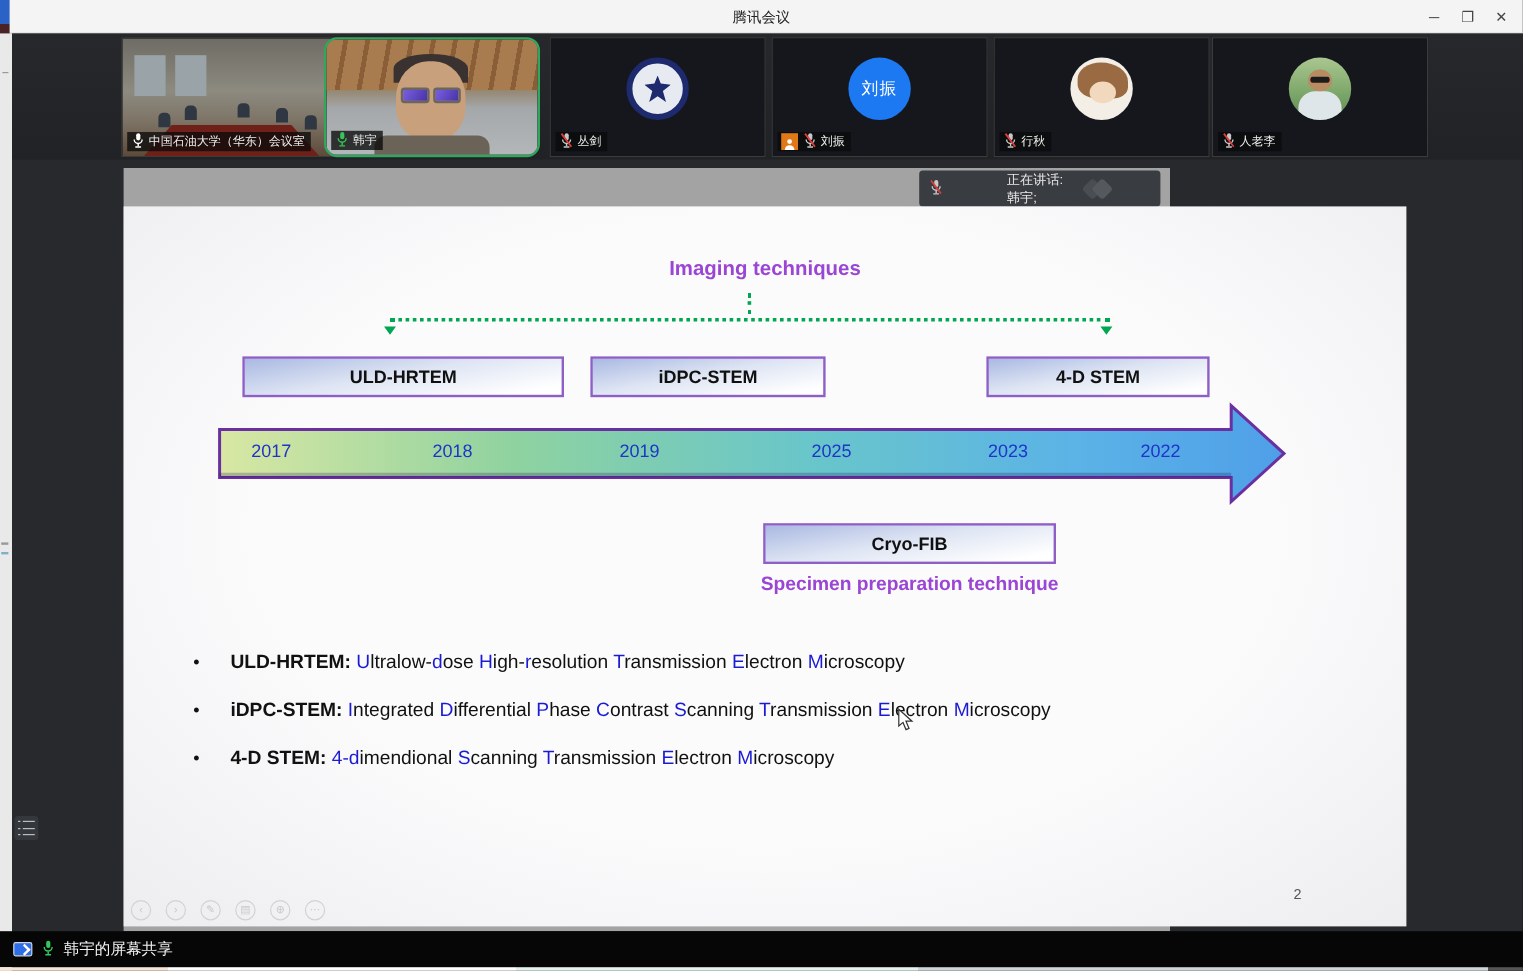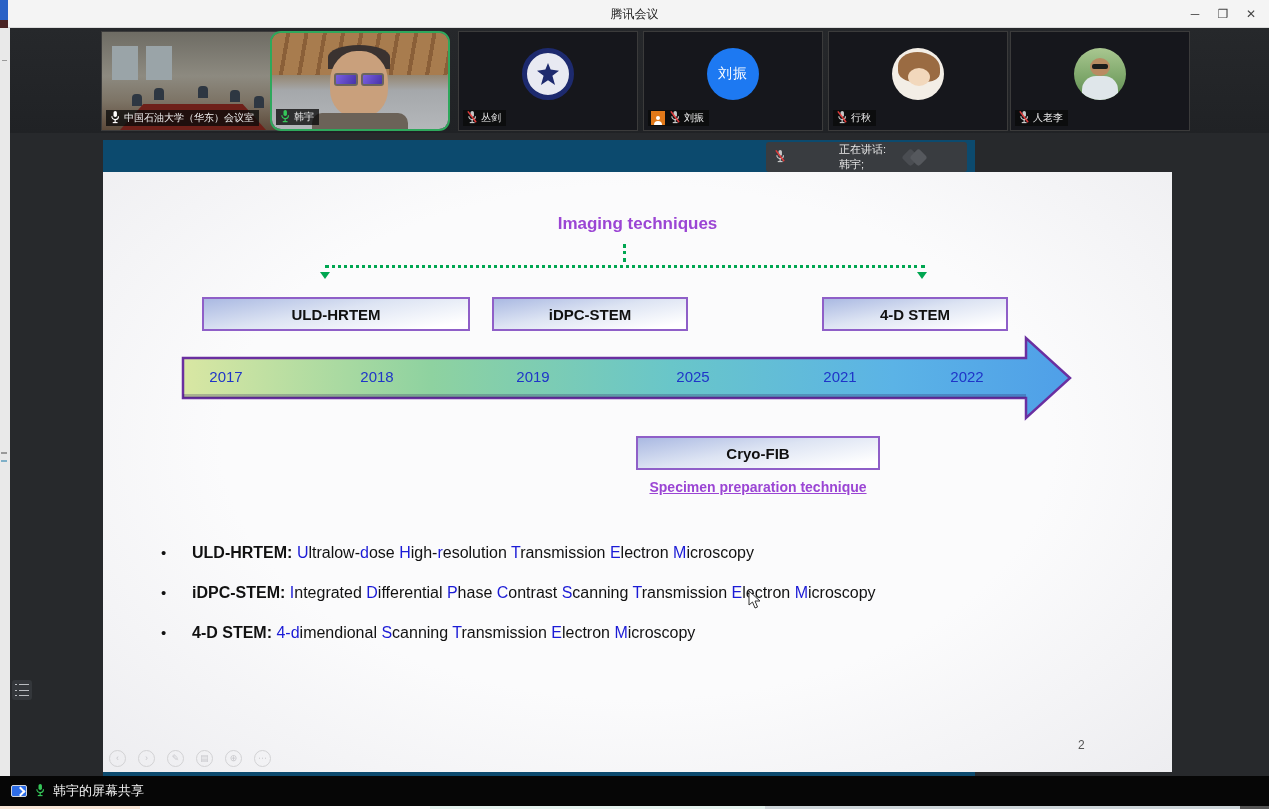--- a/index.html
+++ b/index.html
@@ -75,7 +75,7 @@
     background:#dfe6ea; }
 
   
-  #stage { position:absolute; left:103px; top:140px; width:872px; height:636px; background:#0c4a6e; }
+  #stage { position:absolute; left:103px; top:140px; width:872px; height:636px; background:#a3a3a3; }
   #speaking { position:absolute; right:8px; top:2px; width:201px; height:30px; background:#393c40;
     border-radius:3px; display:flex; align-items:center; padding:0 8px; gap:10px; }
   #speaking span { color:#e8e8e8; font-size:11px; flex:1; }

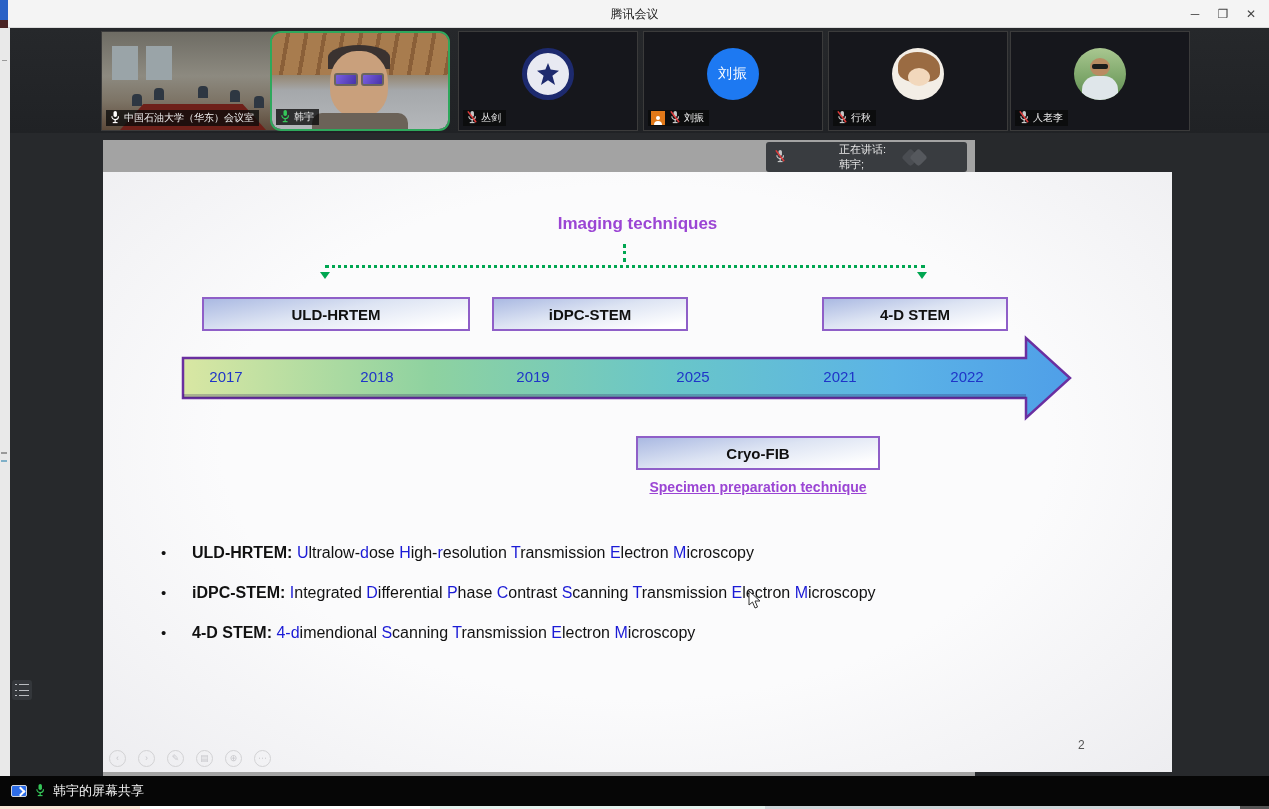--- a/index.html
+++ b/index.html
@@ -308,7 +308,7 @@
         <div class="year" style="left: 239px;">2018</div>
         <div class="year" style="left: 395px;">2019</div>
         <div class="year" style="left: 555px;">2025</div>
-        <div class="year" style="left: 702px;">2021</div>
+        <div class="year" style="left: 702px;">2023</div>
         <div class="year" style="left: 829px;">2022</div>
       </div>
 

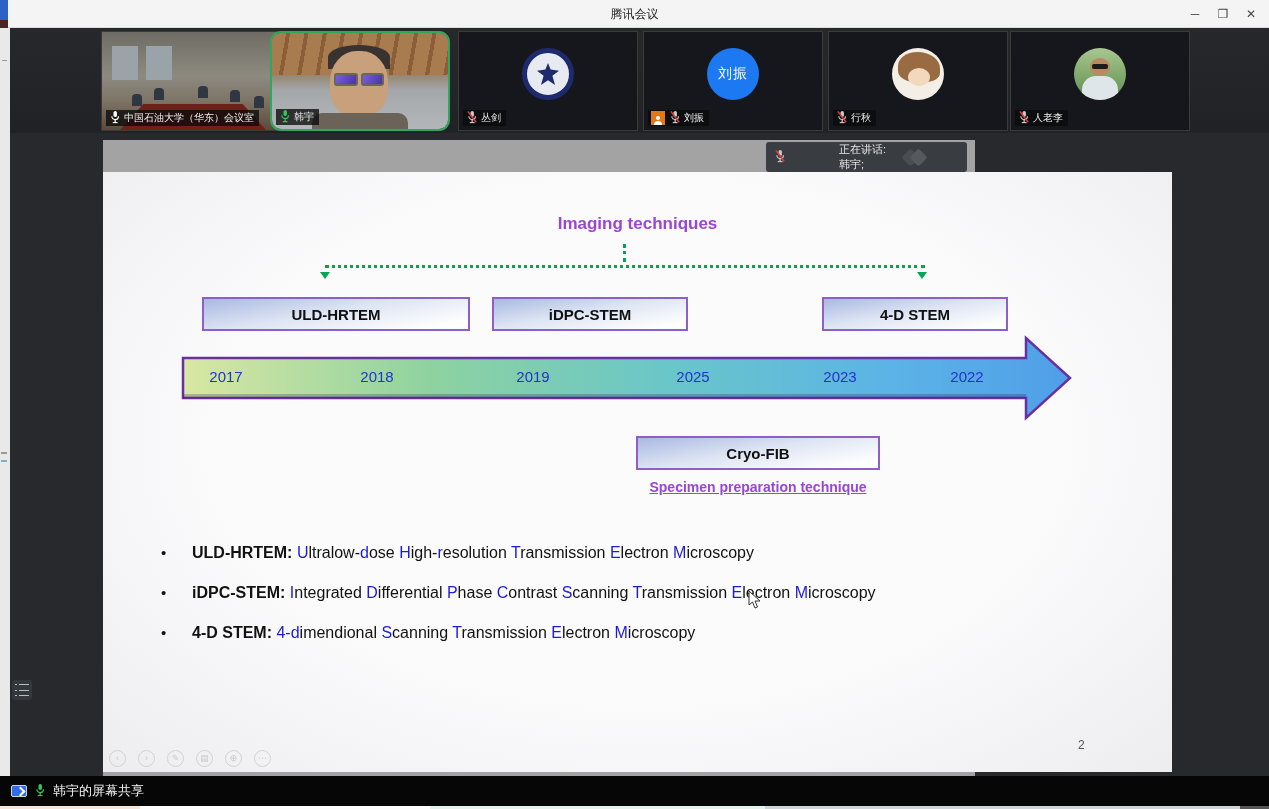--- a/index.html
+++ b/index.html
@@ -97,7 +97,7 @@
     display:flex; align-items:center; justify-content:center; font-weight:bold; font-size:15px; color:#101010; }
   #cryobox { top:264px; }
   #specimen-title { position:absolute; left:310px; width:690px; top:307px; text-align:center;
-    font-size:14px; font-weight:bold;text-decoration:underline; }
+    font-size:16px; font-weight:bold; }
   #arrow-svg { position:absolute; left:78px; top:163px; }
   .year { position:absolute; top:196px; width:70px; text-align:center; font-size:15px; font-weight:normal; color:#1f35c8; }
   #bullets { position:absolute; left:58px; top:372px; width:960px; }

